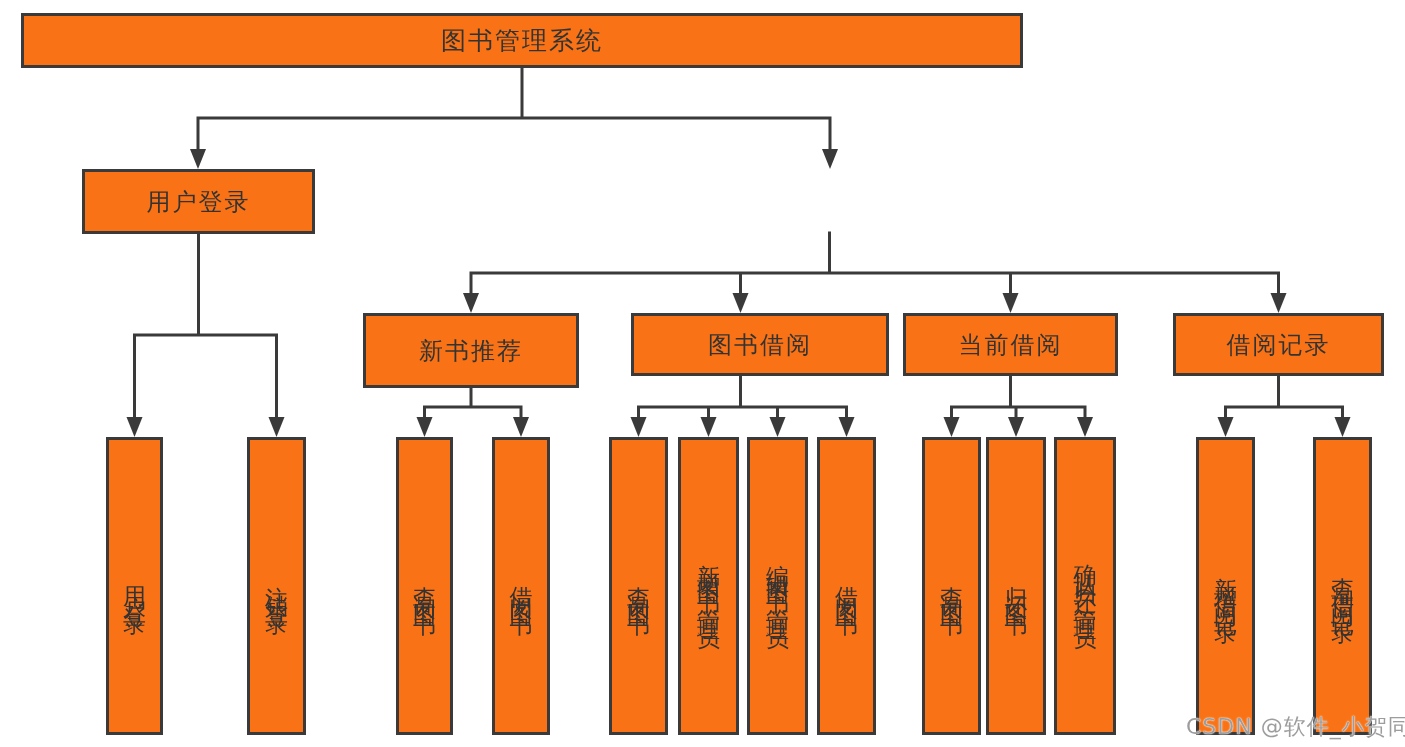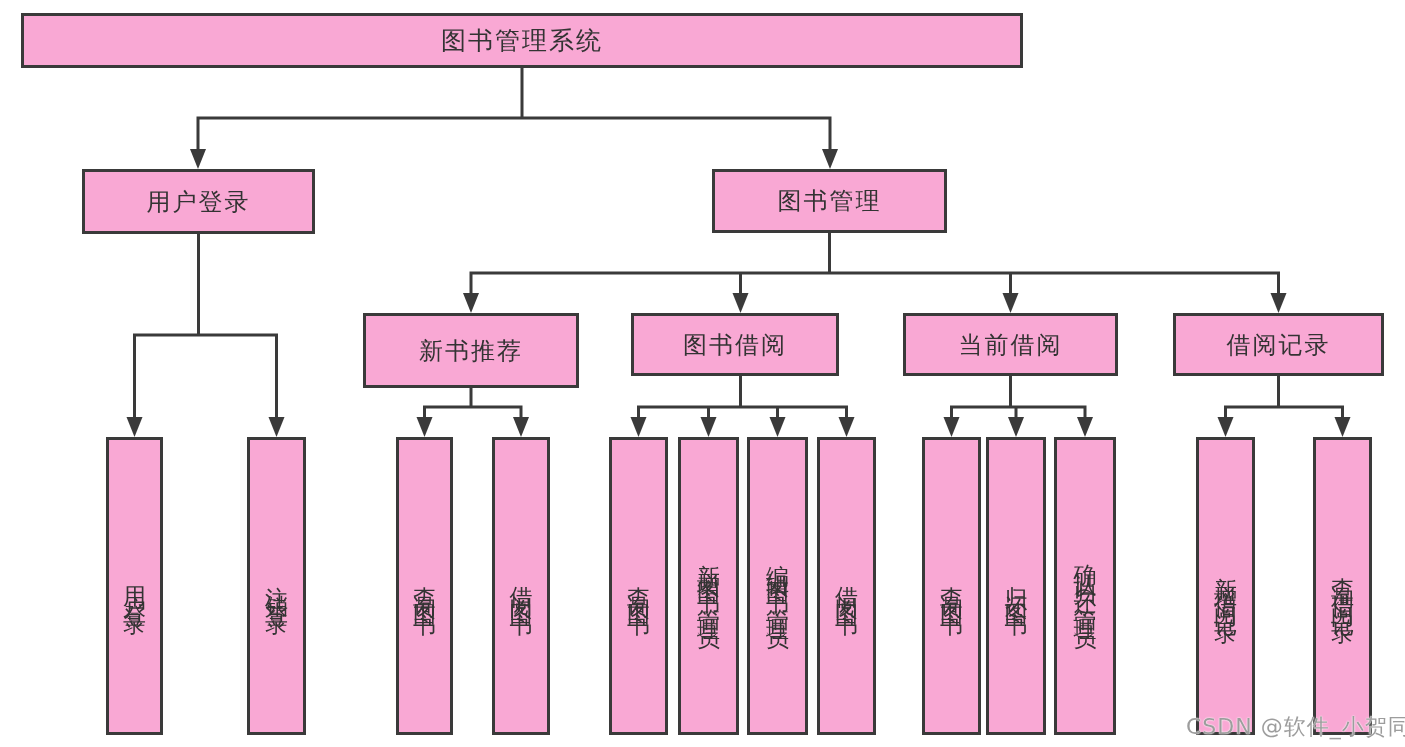--- a/index.html
+++ b/index.html
@@ -21,7 +21,7 @@
   .node{
     position:absolute;
     border:3px solid var(--line);
-    background:#f9a8d4;
+    background:#f97316;
     color:var(--text);
     display:flex;
     align-items:center;

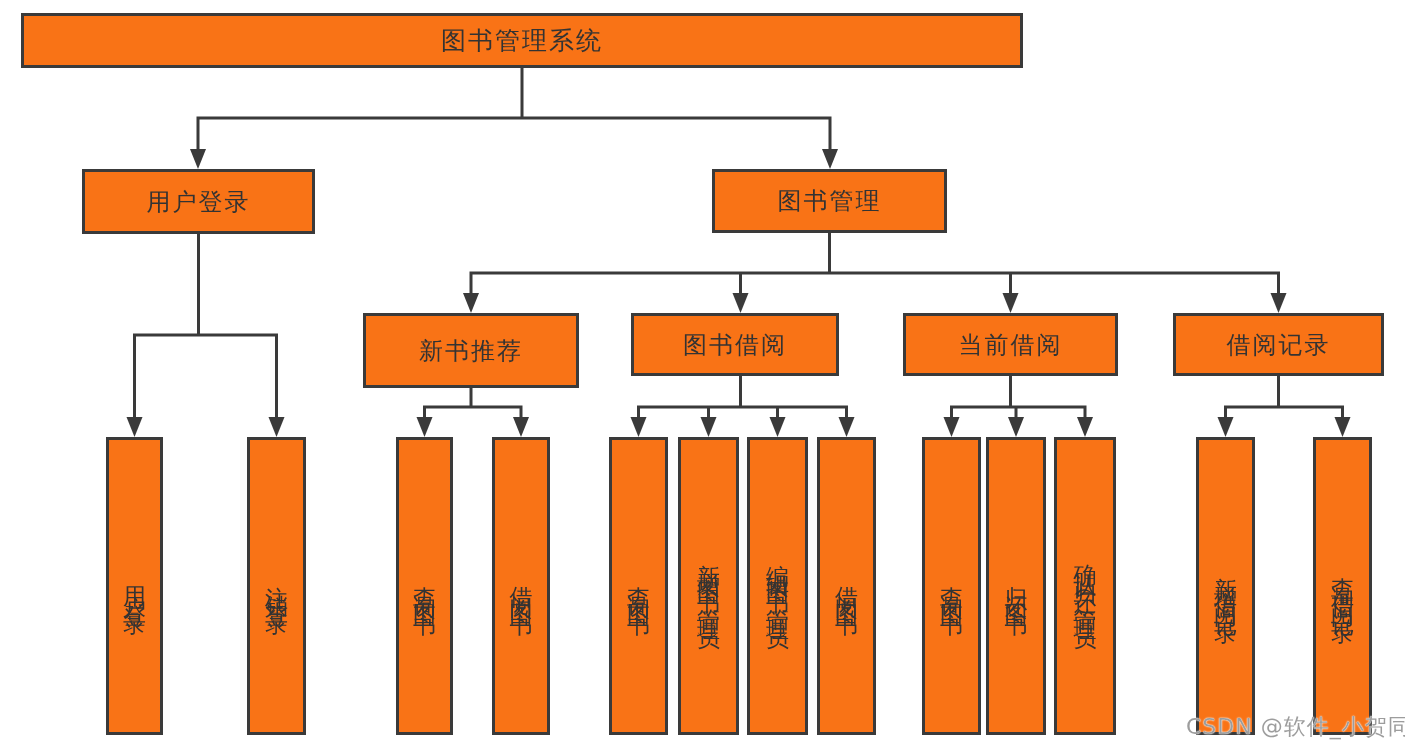--- a/index.html
+++ b/index.html
@@ -106,7 +106,6 @@
   <div class="node hnode root-node" style="left:21px;top:13px;width:1002px;height:55px;">图书管理系统</div>
 
   <div class="node hnode" style="left:82px;top:169px;width:233px;height:65px;">用户登录</div>
-  <div class="node hnode" style="left:712px;top:169px;width:235px;height:64px;">图书管理</div>
 
   <div class="node hnode" style="left:363px;top:313px;width:216px;height:75px;">新书推荐</div>
   <div class="node hnode" style="left:631px;top:313px;width:208px;height:63px;">图书借阅</div>

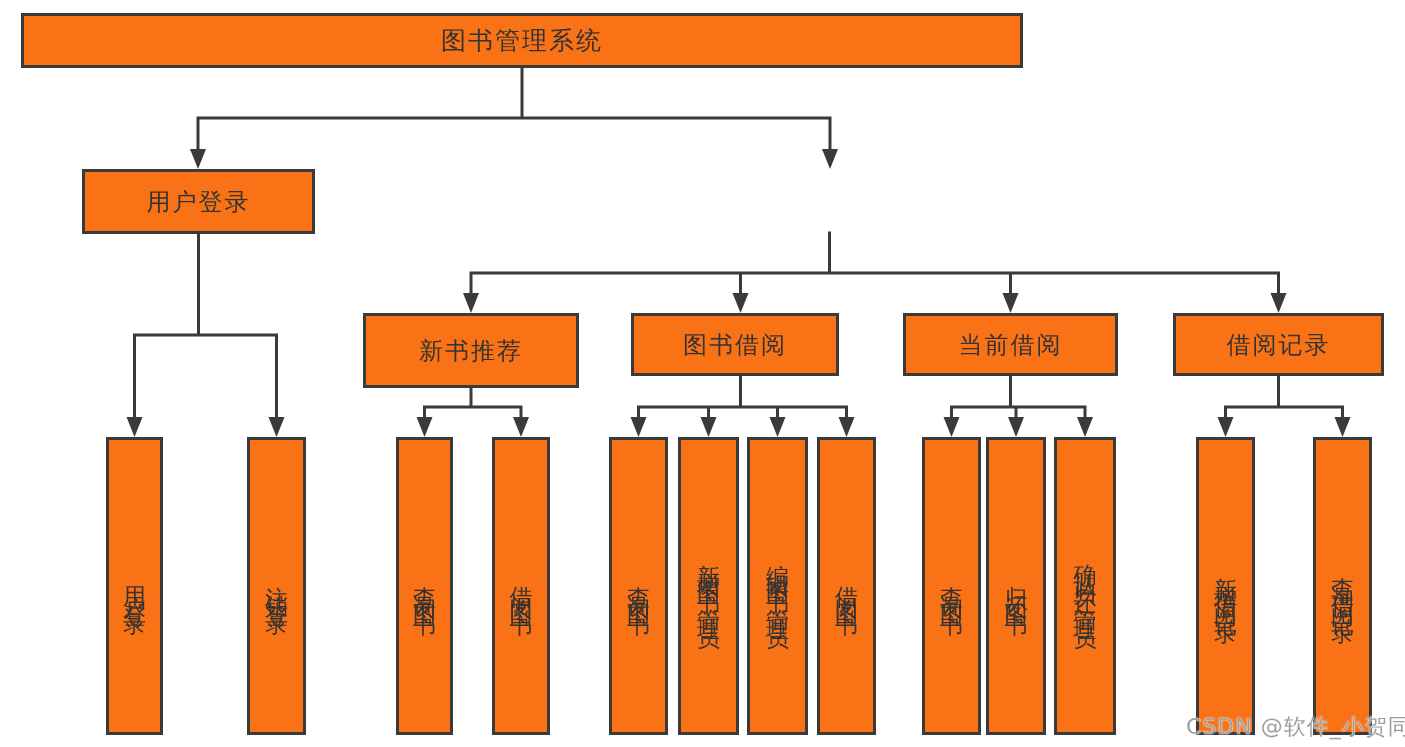--- a/index.html
+++ b/index.html
@@ -108,7 +108,7 @@
   <div class="node hnode" style="left:82px;top:169px;width:233px;height:65px;">用户登录</div>
 
   <div class="node hnode" style="left:363px;top:313px;width:216px;height:75px;">新书推荐</div>
-  <div class="node hnode" style="left:631px;top:313px;width:208px;height:63px;">图书借阅</div>
+  <div class="node hnode" style="left:631px;top:313px;width:258px;height:63px;">图书借阅</div>
   <div class="node hnode" style="left:903px;top:313px;width:215px;height:63px;">当前借阅</div>
   <div class="node hnode" style="left:1173px;top:313px;width:211px;height:63px;">借阅记录</div>
 

